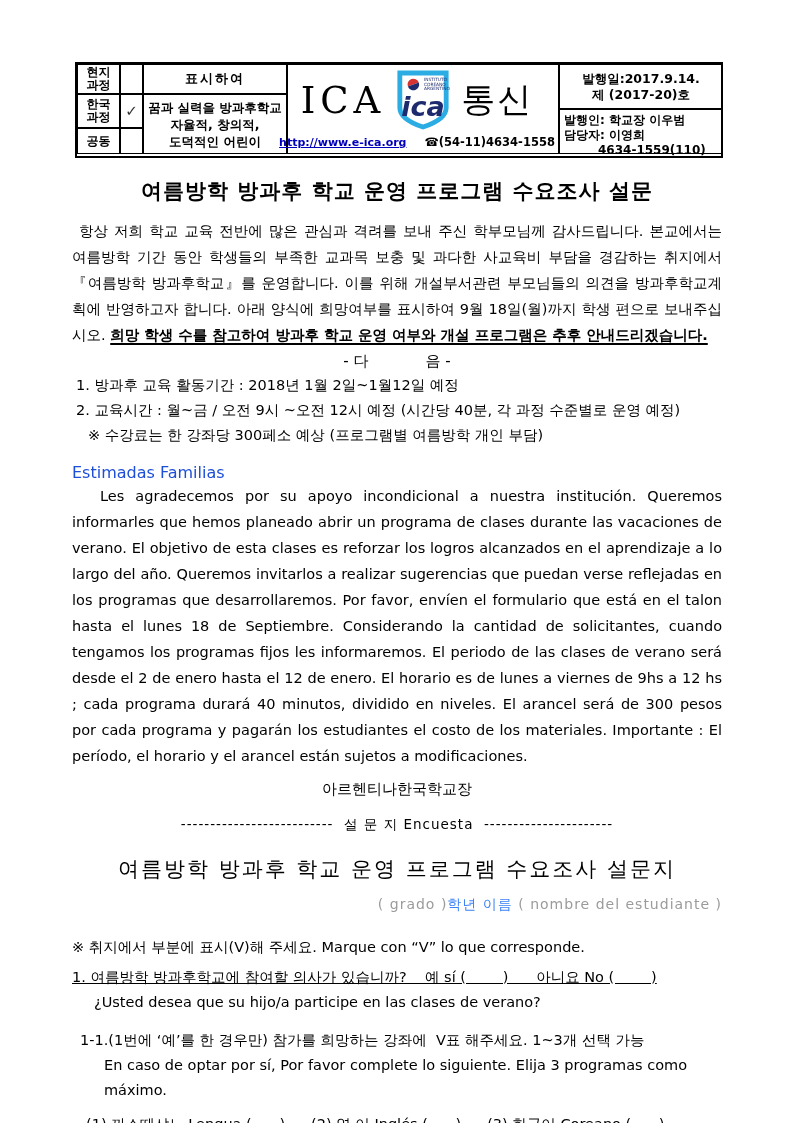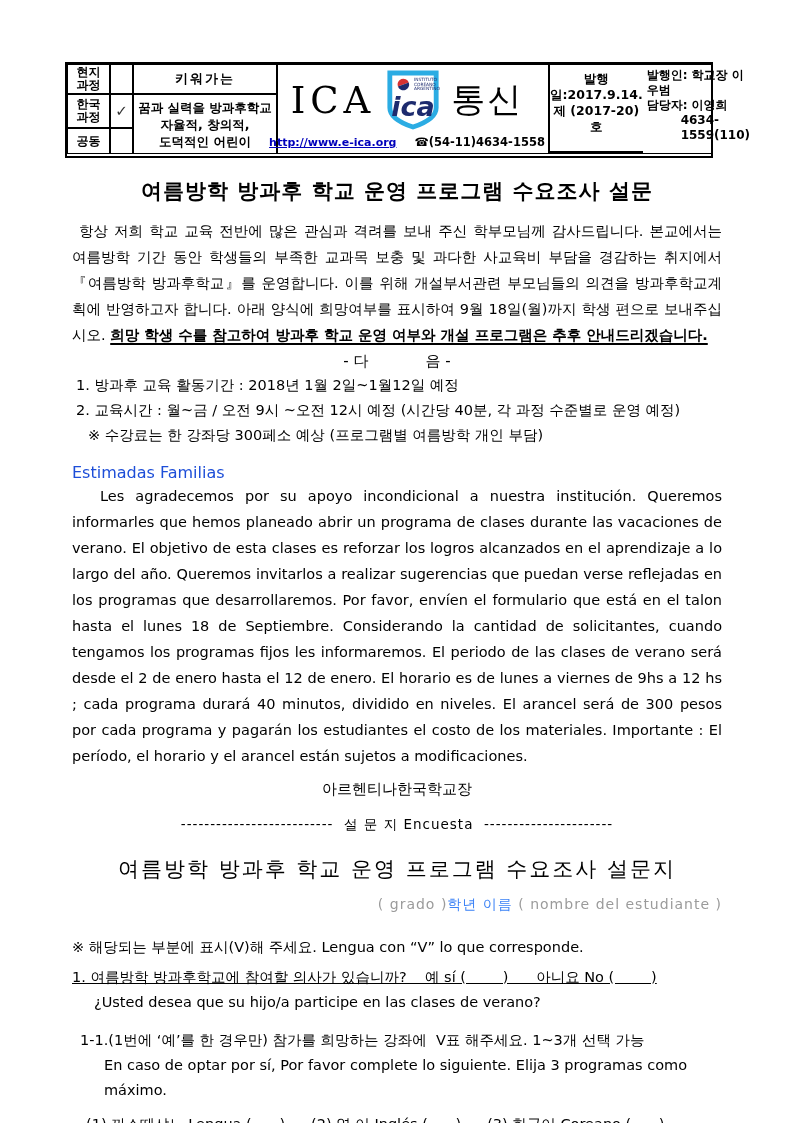--- a/index.html
+++ b/index.html
@@ -12,7 +12,7 @@
   }
   
   .masthead-table {
-    position:absolute; left:65px; top:62px; width:648px; height:96px;
+    position:absolute; left:75px; top:62px; width:648px; height:96px;
     display:grid;
     grid-template-columns:43px 23px 144px 272px 164px;
     grid-template-rows:30px 34px 26px;

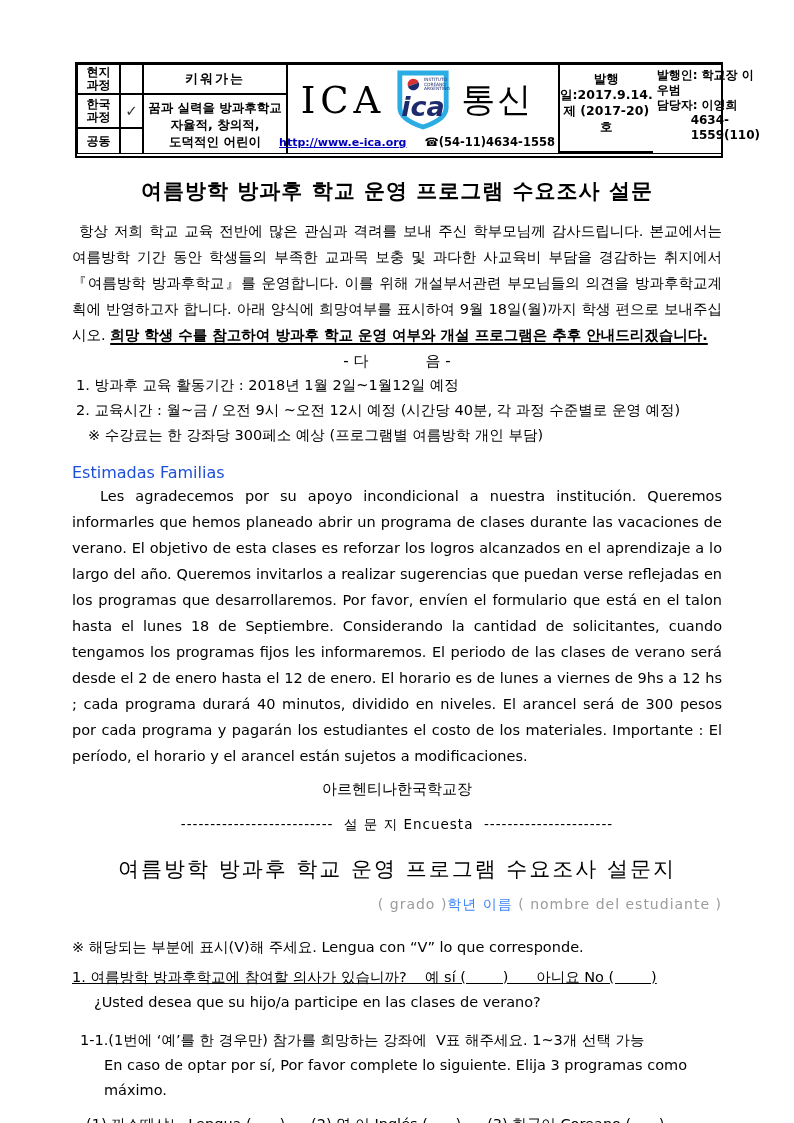--- a/index.html
+++ b/index.html
@@ -83,7 +83,7 @@
     </div>
     <div class="hcell chk" style="grid-column:2;grid-row:3;"></div>
 
-    <div class="hcell goal-head">키워가는</div>
+    <div class="hcell goal-head">표시하여</div>
     <div class="hcell goal-body">
       <span>꿈과 실력을 방과후학교</span>
       <span>자율적, 창의적,</span>

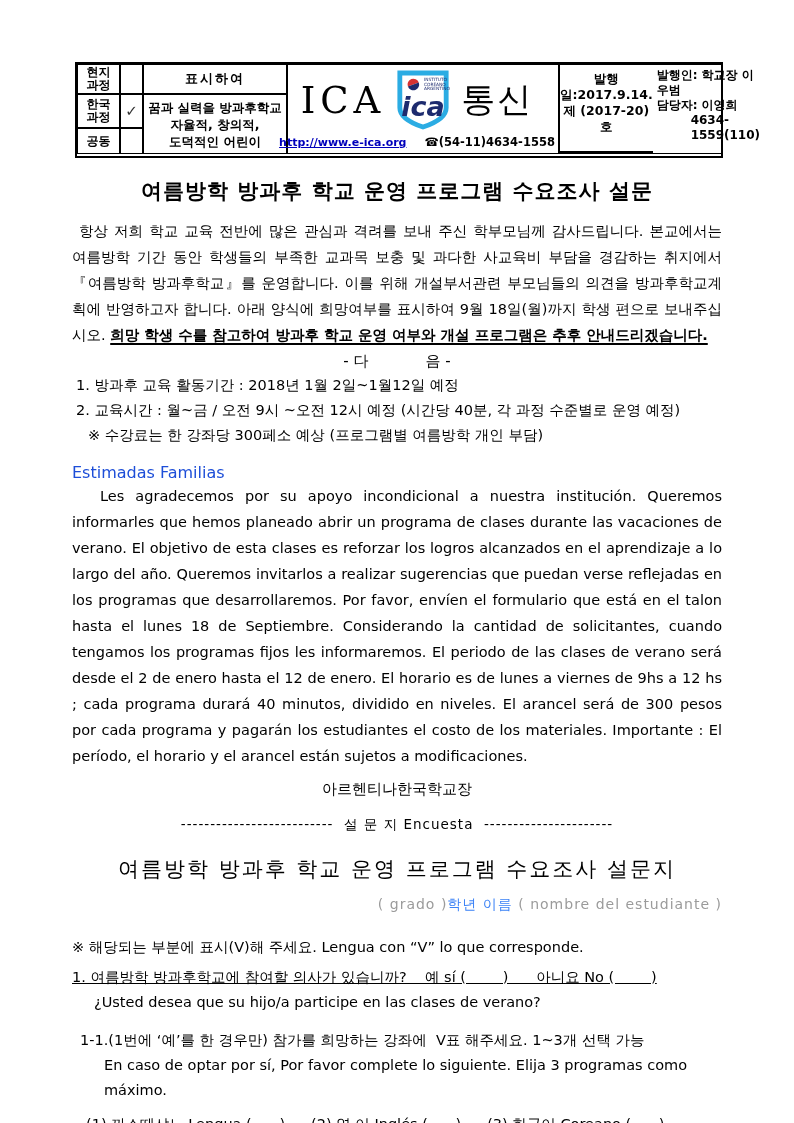--- a/index.html
+++ b/index.html
@@ -29,7 +29,7 @@
   .tongsin-word { font-size:34px; font-weight:400; letter-spacing:2px; }
   .mast-bottom { font-size:11.5px; font-weight:bold; padding-bottom:2px; white-space:nowrap; }
   .mast-bottom a { color:#0000bb; text-decoration:underline; margin-right:18px; font-size:11px; }
-  .issue { grid-column:5; grid-row:1 / span 3; align-items:stretch; justify-content:flex-start; padding:0; }
+  .issue { grid-column:5; grid-row:1 / span 3; flex-direction:column; align-items:stretch; justify-content:flex-start; padding:0; }
   .issue-top { border-bottom:2px solid #000; text-align:center; font-weight:bold; font-size:12.5px; line-height:16px; padding:6px 0 5px 0; }
   .issue-bottom { font-weight:bold; font-size:12px; line-height:15px; padding:3px 8px 0 4px; }
   .issue-phone { padding-left:34px; }

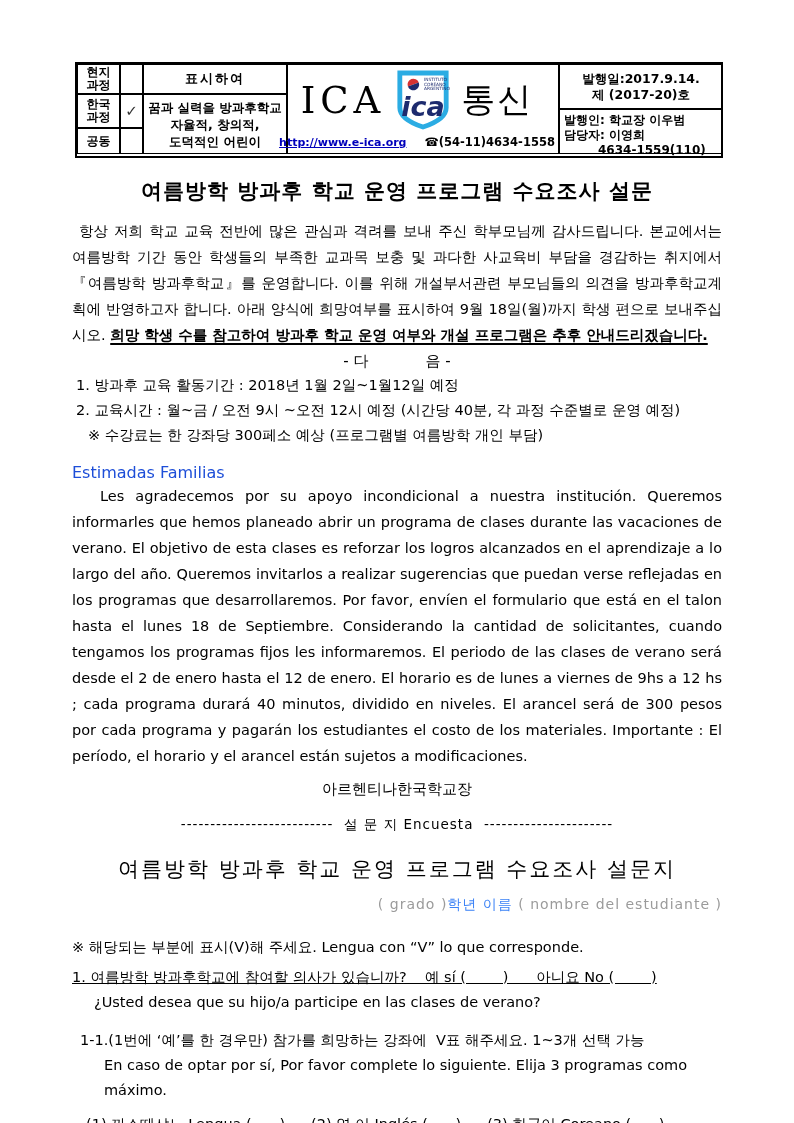--- a/index.html
+++ b/index.html
@@ -145,7 +145,7 @@
 
     <div class="student-line"><span class="gray-txt">( grado )</span><span class="dark-txt">학년    이름 </span><span class="gray-txt">( nombre del estudiante )</span></div>
 
-    <div class="inst-line">※ 해당되는 부분에 표시(V)해 주세요. Lengua con “V” lo que corresponde.</div>
+    <div class="inst-line">※ 취지에서 부분에 표시(V)해 주세요. Marque con “V” lo que corresponde.</div>
 
     <div class="q-main">1. 여름방학 방과후학교에 참여할 의사가 있습니까?    예 sí (        )      아니요 No (        )</div>
     <div class="q-sub">¿Usted desea que su hijo/a participe en las clases de verano?</div>

